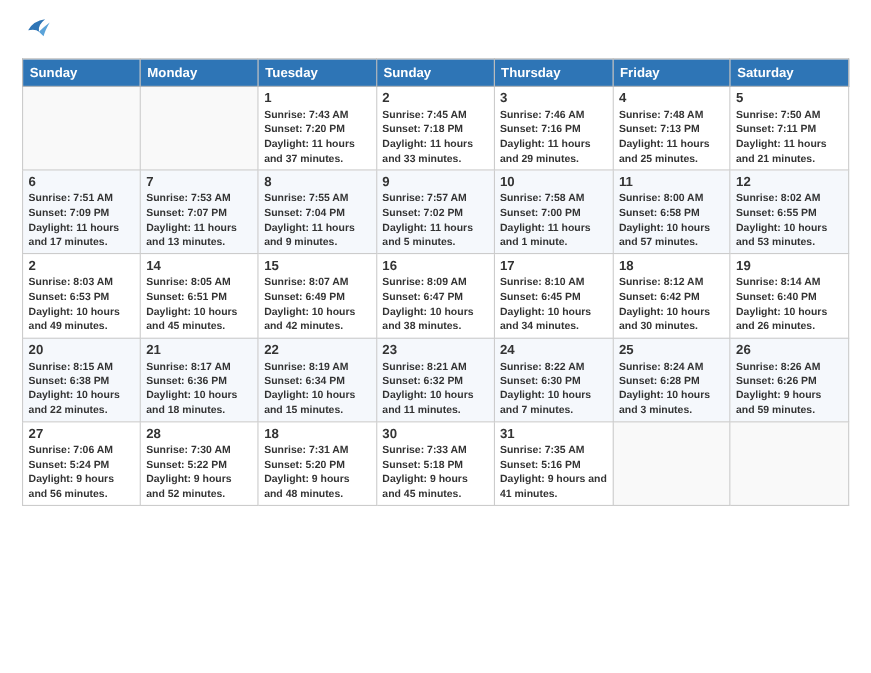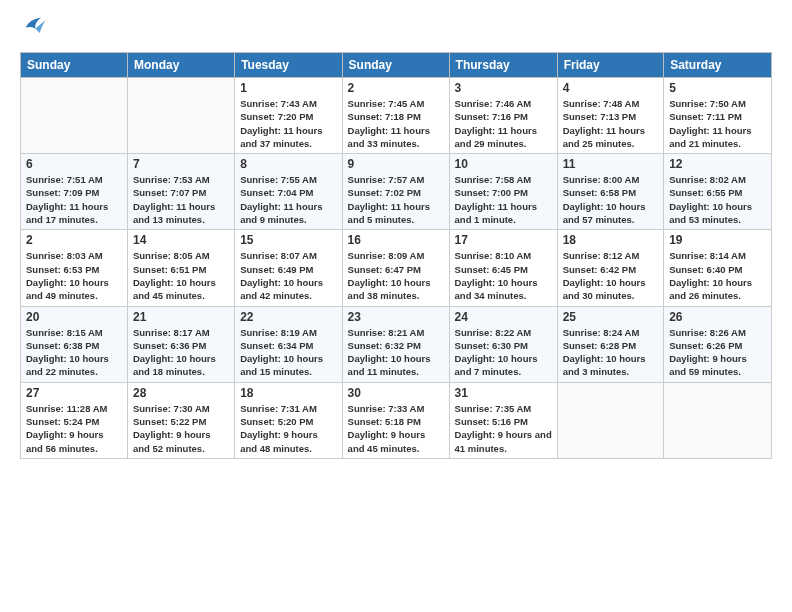--- a/index.html
+++ b/index.html
@@ -277,7 +277,7 @@
         <tr>
           <td>
             <span class="day-num">27</span>
-            <div class="day-info">Sunrise: 11:28 AM
+            <div class="day-info">Sunrise: 7:06 AM
 Sunset: 5:24 PM
 Daylight: 9 hours
 and 56 minutes.</div>

